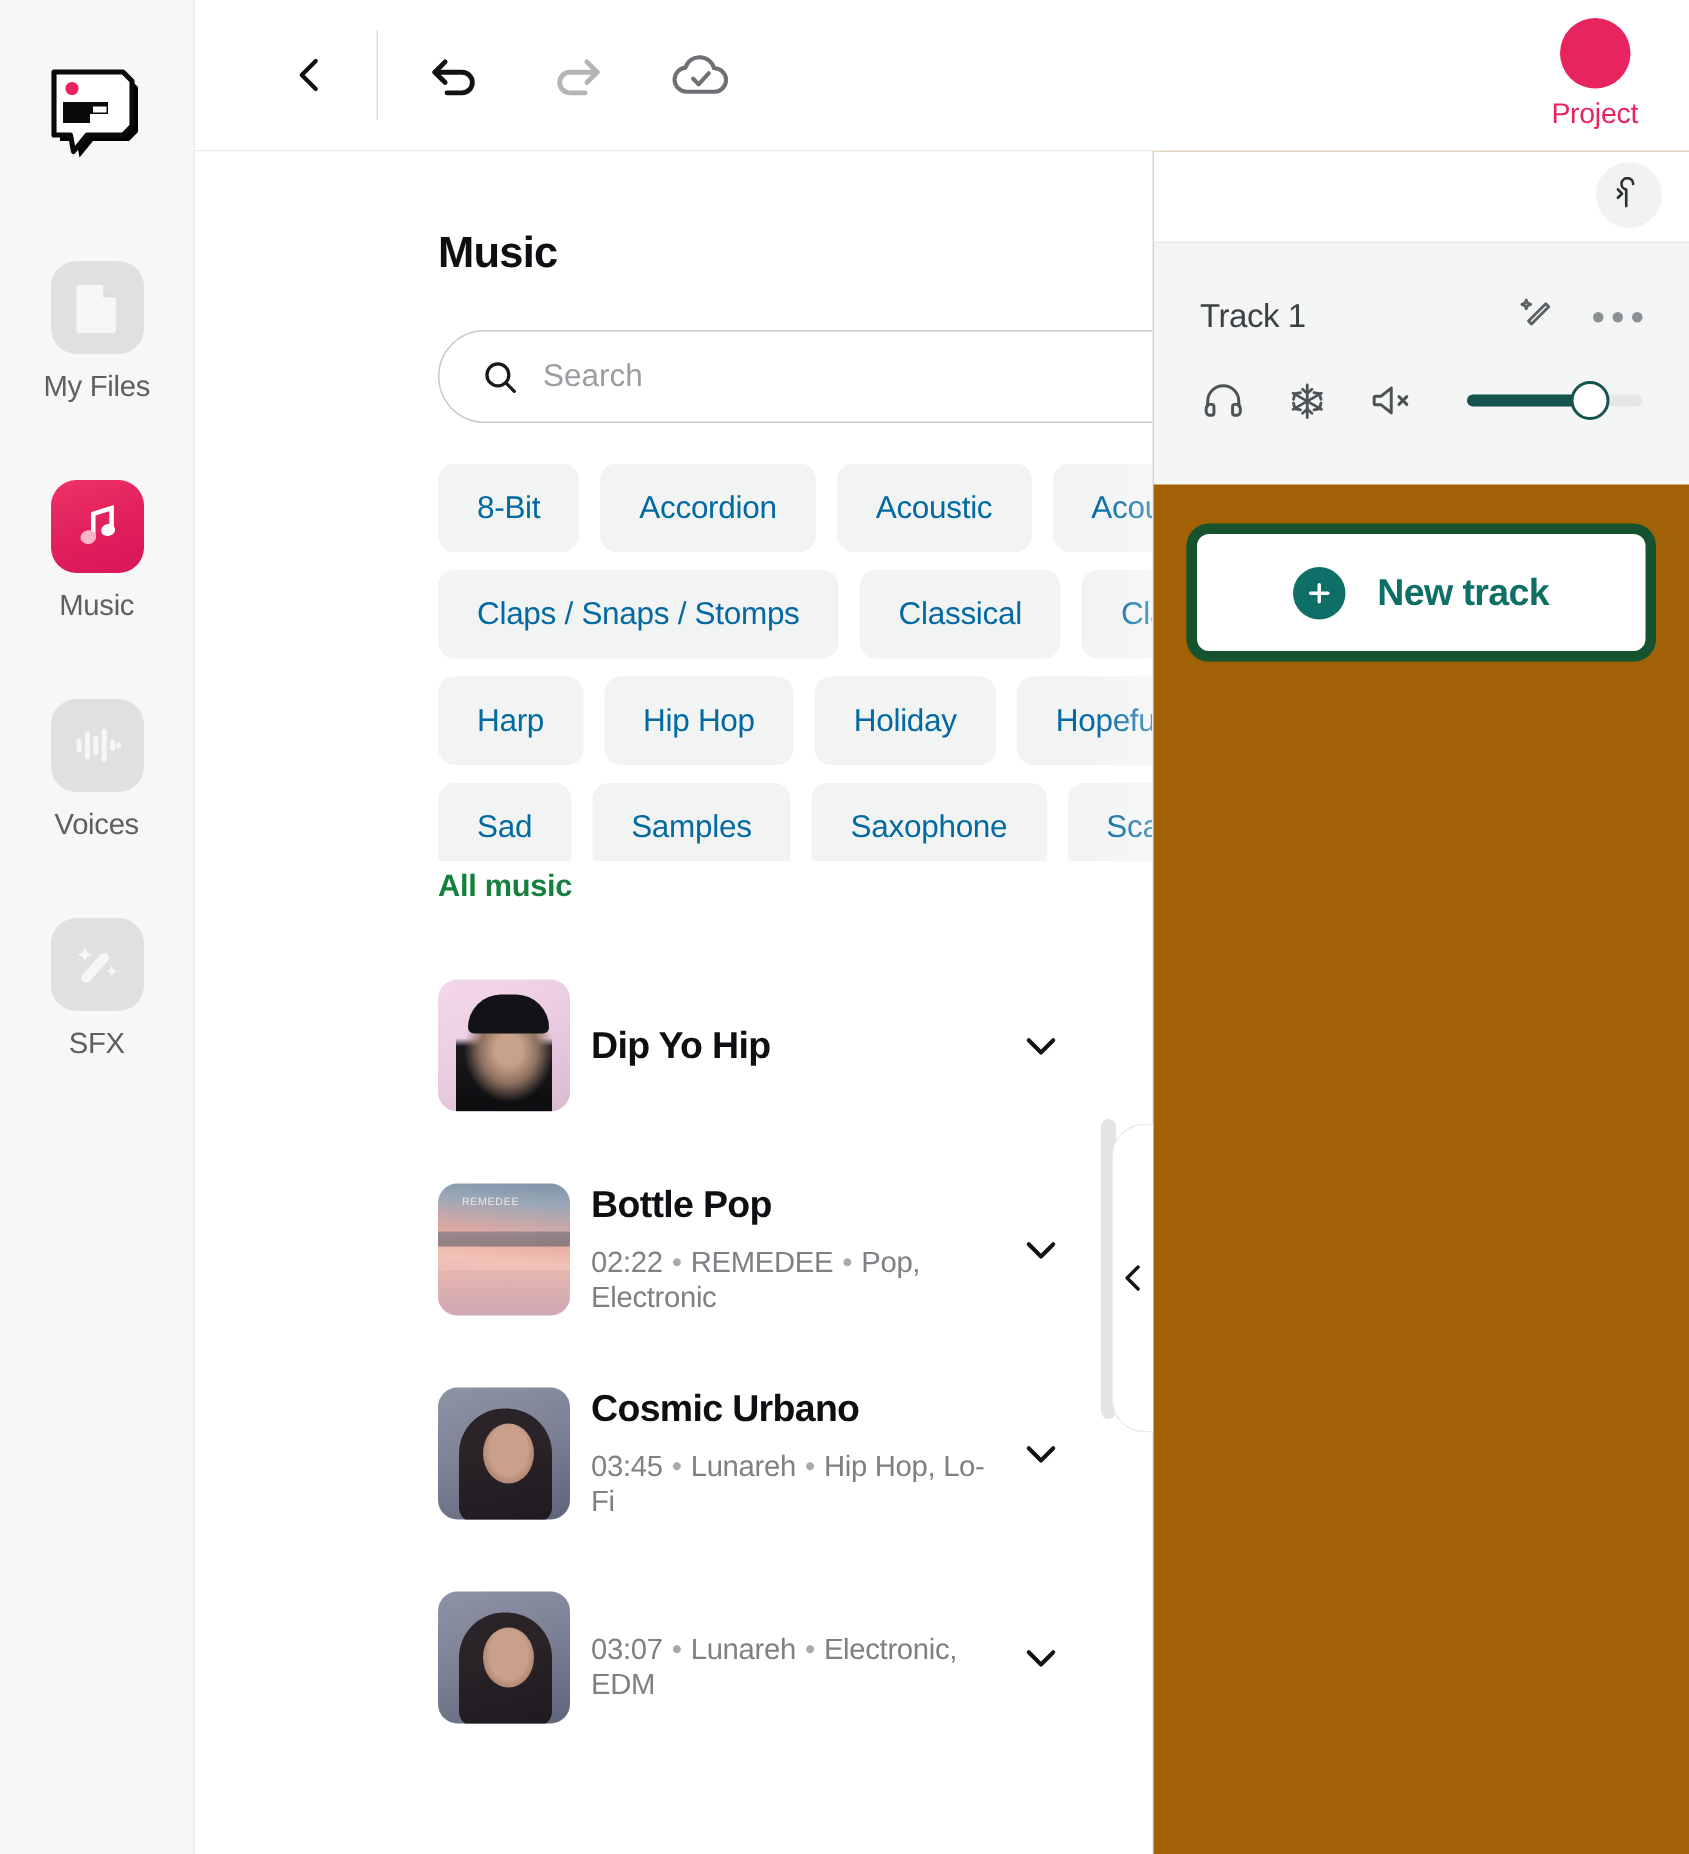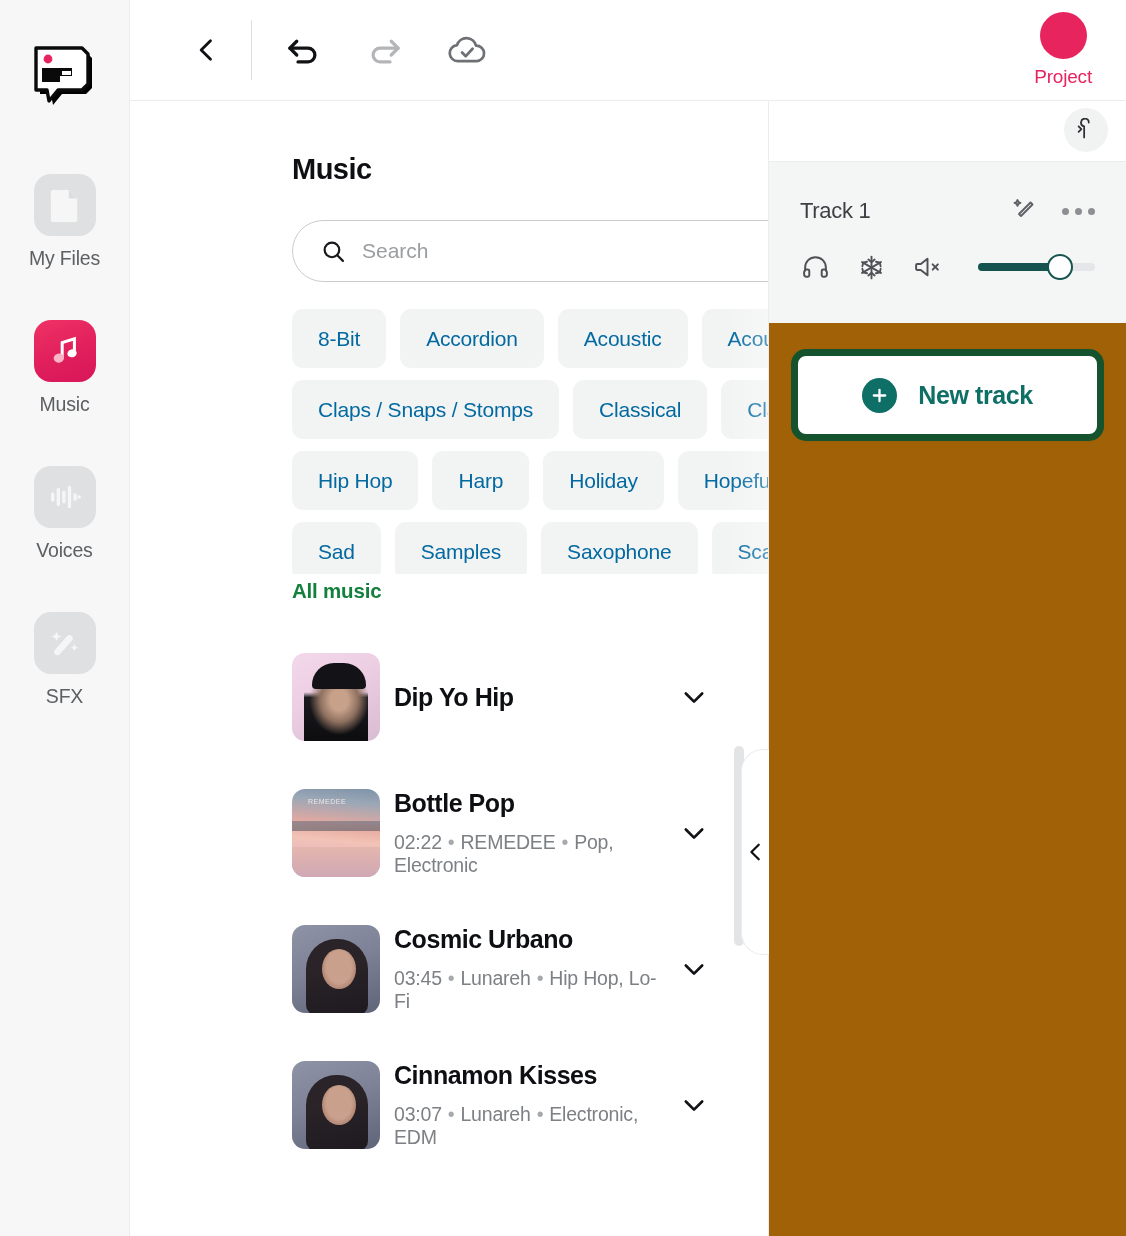--- a/index.html
+++ b/index.html
@@ -316,8 +316,8 @@
               <div class="chip">Classic Rock</div>
             </div>
             <div class="tag-row">
+              <div class="chip">Harp</div>
               <div class="chip">Hip Hop</div>
-              <div class="chip">Harp</div>
               <div class="chip">Holiday</div>
               <div class="chip">Hopeful</div>
             </div>

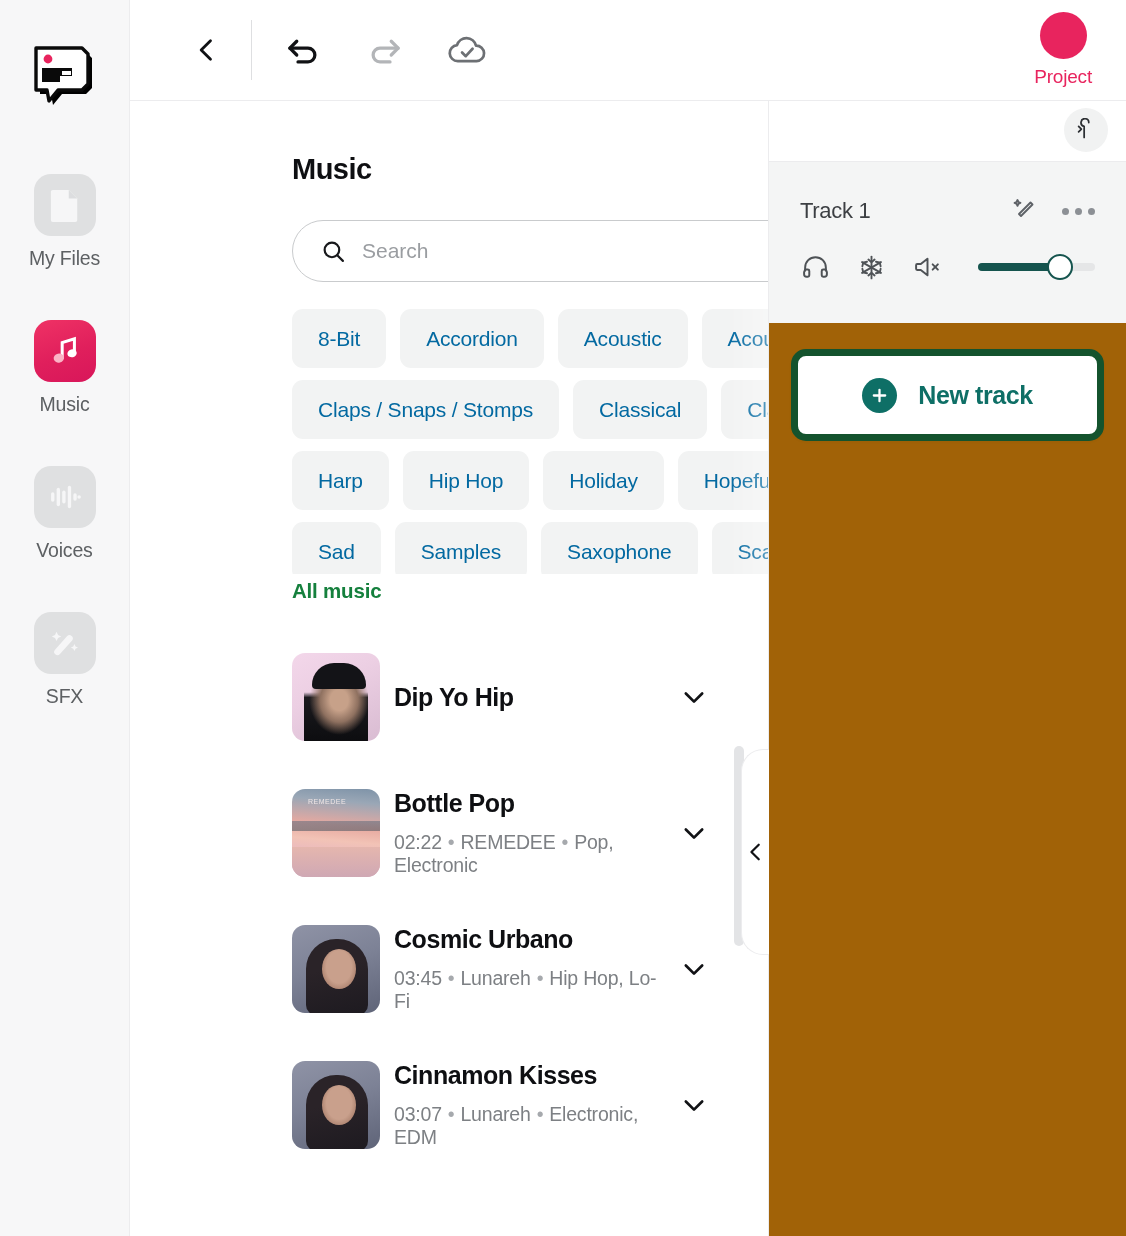--- a/index.html
+++ b/index.html
@@ -378,7 +378,6 @@
           <div class="track-row">
             <div class="thumb art4"></div>
             <div class="tmeta">
-              <div class="tname">Cinnamon Kisses</div>
               <div class="tsub"><span>03:07</span><span class="dot">•</span><span>Lunareh</span><span class="dot">•</span><span>Electronic, EDM</span></div>
             </div>
             <div class="tchev">

